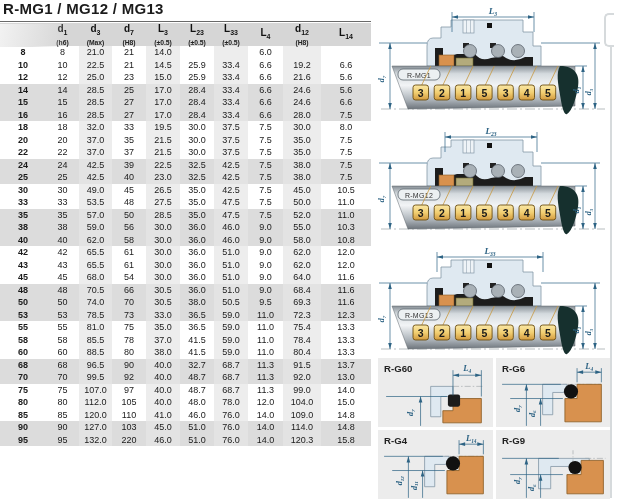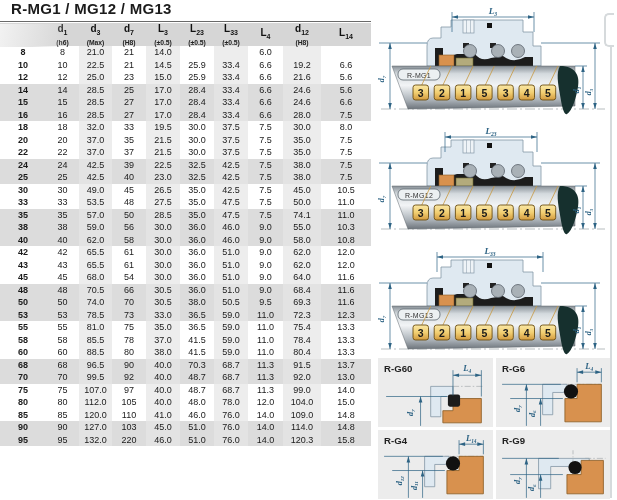--- a/index.html
+++ b/index.html
@@ -8,7 +8,7 @@
     font-family:"Liberation Sans", sans-serif; overflow:hidden;
   }
   .page-title {
-    position:absolute; left:11px; top:0px; font-size:15px; font-weight:bold;
+    position:absolute; left:3px; top:0px; font-size:15px; font-weight:bold;
     color:#1b1b1b; letter-spacing:.3px;
   }
   

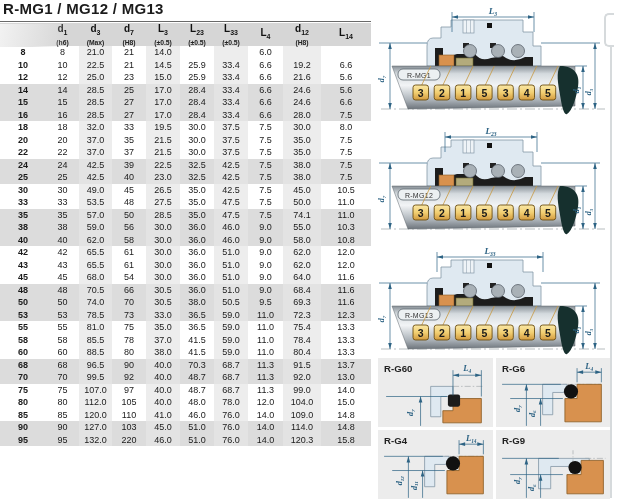--- a/index.html
+++ b/index.html
@@ -263,7 +263,7 @@
             <td>35.0</td>
             <td class="alt">47.5</td>
             <td>7.5</td>
-            <td class="alt">74.1</td>
+            <td class="alt">52.0</td>
             <td>11.0</td>
           </tr>
           <tr class="band">

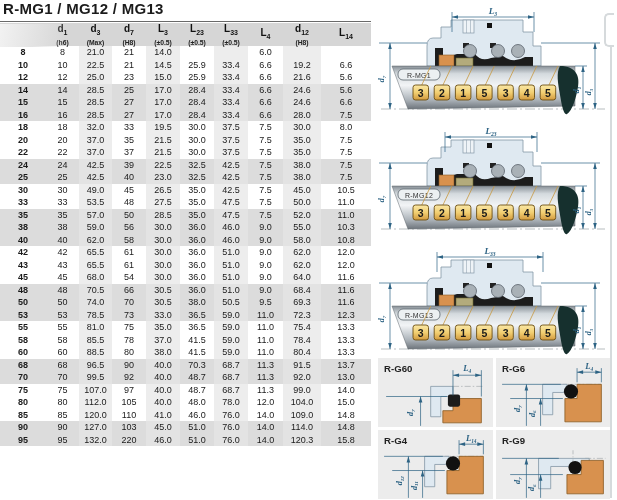--- a/index.html
+++ b/index.html
@@ -404,7 +404,7 @@
             <td class="alt">96.5</td>
             <td>90</td>
             <td class="alt">40.0</td>
-            <td>70.3</td>
+            <td>32.7</td>
             <td class="alt">68.7</td>
             <td>11.3</td>
             <td class="alt">91.5</td>

